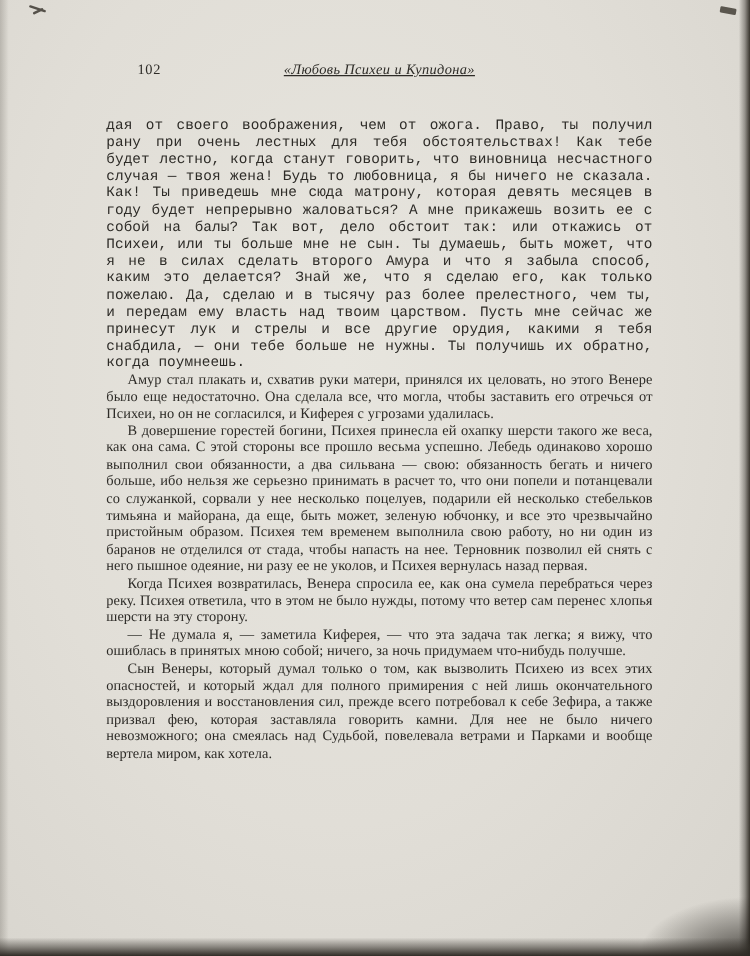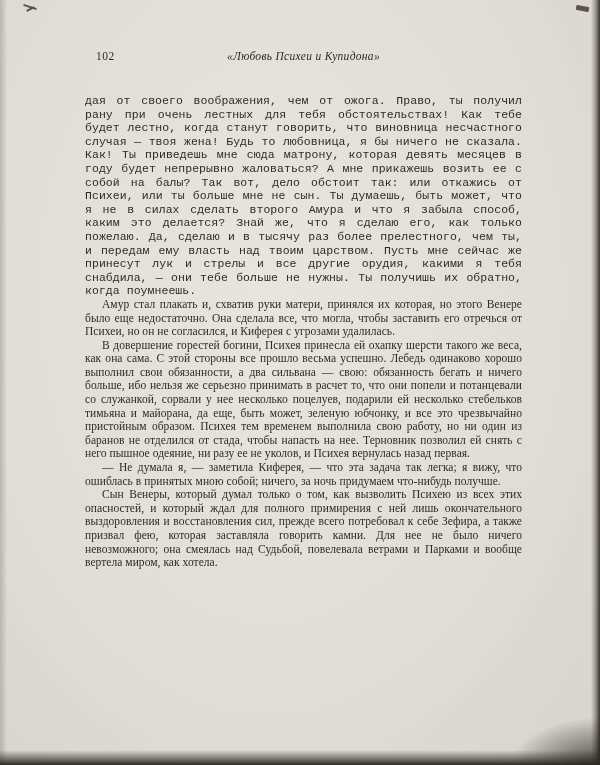--- a/index.html
+++ b/index.html
@@ -29,7 +29,7 @@
   }
   .page-number {
     position: absolute;
-    left: 11px;
+    left: 25px;
     top: 0;
     letter-spacing: 0.5px;
   }

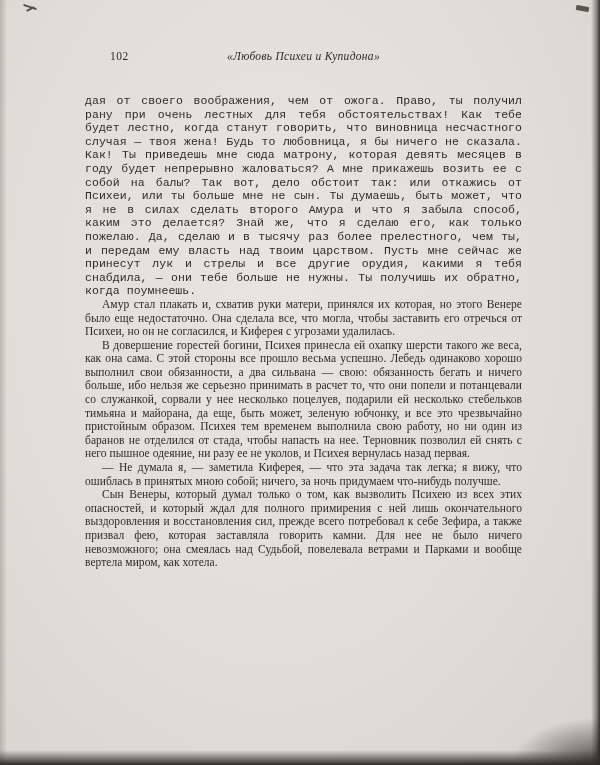--- a/index.html
+++ b/index.html
@@ -38,6 +38,7 @@
     text-align: center;
     font-style: italic;
     letter-spacing: 0.3px;
+    text-decoration: underline;
   }
   
   .body-text {

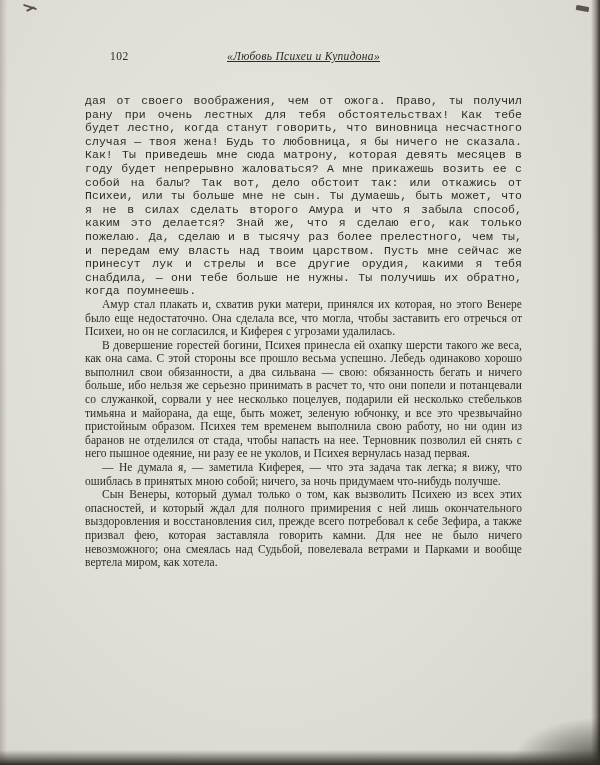--- a/index.html
+++ b/index.html
@@ -122,7 +122,7 @@
 
   <div class="body-text">
     <p class="continuation">дая от своего воображения, чем от ожога. Право, ты получил рану при очень лестных для тебя обстоятельствах! Как тебе будет лестно, когда станут говорить, что виновница несчастного случая — твоя жена! Будь то любовница, я бы ничего не сказала. Как! Ты приведешь мне сюда матрону, которая девять месяцев в году будет непрерывно жаловаться? А мне прикажешь возить ее с собой на балы? Так вот, дело обстоит так: или откажись от Психеи, или ты больше мне не сын. Ты думаешь, быть может, что я не в силах сделать второго Амура и что я забыла способ, каким это делается? Знай же, что я сделаю его, как только пожелаю. Да, сделаю и в тысячу раз более прелестного, чем ты, и передам ему власть над твоим царством. Пусть мне сейчас же принесут лук и стрелы и все другие орудия, какими я тебя снабдила, — они тебе больше не нужны. Ты получишь их обратно, когда поумнеешь.</p>
-    <p>Амур стал плакать и, схватив руки матери, принялся их которая, но этого Венере было еще недостаточно. Она сделала все, что могла, чтобы заставить его отречься от Психеи, но он не согласился, и Киферея с угрозами удалилась.</p>
+    <p>Амур стал плакать и, схватив руки матери, принялся их целовать, но этого Венере было еще недостаточно. Она сделала все, что могла, чтобы заставить его отречься от Психеи, но он не согласился, и Киферея с угрозами удалилась.</p>
     <p>В довершение горестей богини, Психея принесла ей охапку шерсти такого же веса, как она сама. С этой стороны все прошло весьма успешно. Лебедь одинаково хорошо выполнил свои обязанности, а два сильвана — свою: обязанность бегать и ничего больше, ибо нельзя же серьезно принимать в расчет то, что они попели и потанцевали со служанкой, сорвали у нее несколько поцелуев, подарили ей несколько стебельков тимьяна и майорана, да еще, быть может, зеленую юбчонку, и все это чрезвычайно пристойным образом. Психея тем временем выполнила свою работу, но ни один из баранов не отделился от стада, чтобы напасть на нее. Терновник позволил ей снять с него пышное одеяние, ни разу ее не уколов, и Психея вернулась назад первая.</p>
     <p>— Не думала я, — заметила Киферея, — что эта задача так легка; я вижу, что ошиблась в принятых мною собой; ничего, за ночь придумаем что-нибудь получше.</p>
     <p>Сын Венеры, который думал только о том, как вызволить Психею из всех этих опасностей, и который ждал для полного примирения с ней лишь окончательного выздоровления и восстановления сил, прежде всего потребовал к себе Зефира, а также призвал фею, которая заставляла говорить камни. Для нее не было ничего невозможного; она смеялась над Судьбой, повелевала ветрами и Парками и вообще вертела миром, как хотела.</p>

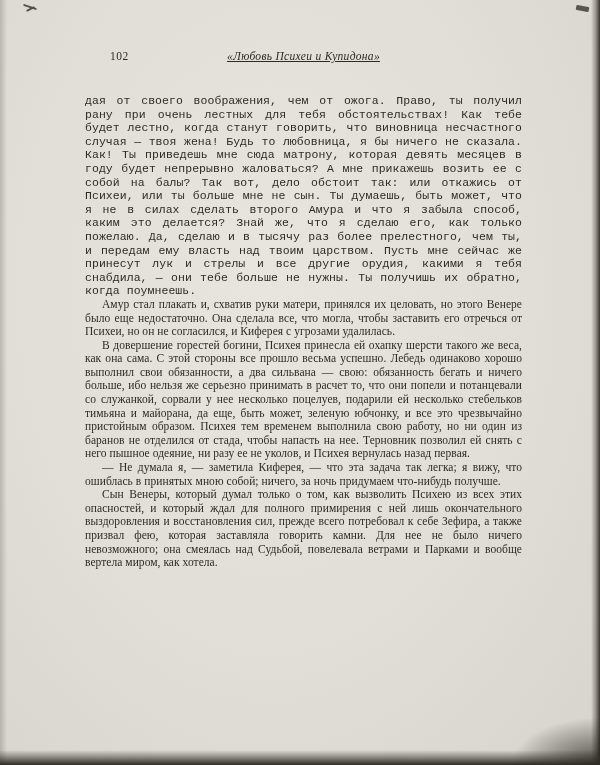--- a/index.html
+++ b/index.html
@@ -124,6 +124,7 @@
     <p class="continuation">дая от своего воображения, чем от ожога. Право, ты получил рану при очень лестных для тебя обстоятельствах! Как тебе будет лестно, когда станут говорить, что виновница несчастного случая — твоя жена! Будь то любовница, я бы ничего не сказала. Как! Ты приведешь мне сюда матрону, которая девять месяцев в году будет непрерывно жаловаться? А мне прикажешь возить ее с собой на балы? Так вот, дело обстоит так: или откажись от Психеи, или ты больше мне не сын. Ты думаешь, быть может, что я не в силах сделать второго Амура и что я забыла способ, каким это делается? Знай же, что я сделаю его, как только пожелаю. Да, сделаю и в тысячу раз более прелестного, чем ты, и передам ему власть над твоим царством. Пусть мне сейчас же принесут лук и стрелы и все другие орудия, какими я тебя снабдила, — они тебе больше не нужны. Ты получишь их обратно, когда поумнеешь.</p>
     <p>Амур стал плакать и, схватив руки матери, принялся их целовать, но этого Венере было еще недостаточно. Она сделала все, что могла, чтобы заставить его отречься от Психеи, но он не согласился, и Киферея с угрозами удалилась.</p>
     <p>В довершение горестей богини, Психея принесла ей охапку шерсти такого же веса, как она сама. С этой стороны все прошло весьма успешно. Лебедь одинаково хорошо выполнил свои обязанности, а два сильвана — свою: обязанность бегать и ничего больше, ибо нельзя же серьезно принимать в расчет то, что они попели и потанцевали со служанкой, сорвали у нее несколько поцелуев, подарили ей несколько стебельков тимьяна и майорана, да еще, быть может, зеленую юбчонку, и все это чрезвычайно пристойным образом. Психея тем временем выполнила свою работу, но ни один из баранов не отделился от стада, чтобы напасть на нее. Терновник позволил ей снять с него пышное одеяние, ни разу ее не уколов, и Психея вернулась назад первая.</p>
+    <p>Когда Психея возвратилась, Венера спросила ее, как она сумела перебраться через реку. Психея ответила, что в этом не было нужды, потому что ветер сам перенес хлопья шерсти на эту сторону.</p>
     <p>— Не думала я, — заметила Киферея, — что эта задача так легка; я вижу, что ошиблась в принятых мною собой; ничего, за ночь придумаем что-нибудь получше.</p>
     <p>Сын Венеры, который думал только о том, как вызволить Психею из всех этих опасностей, и который ждал для полного примирения с ней лишь окончательного выздоровления и восстановления сил, прежде всего потребовал к себе Зефира, а также призвал фею, которая заставляла говорить камни. Для нее не было ничего невозможного; она смеялась над Судьбой, повелевала ветрами и Парками и вообще вертела миром, как хотела.</p>
   </div>

